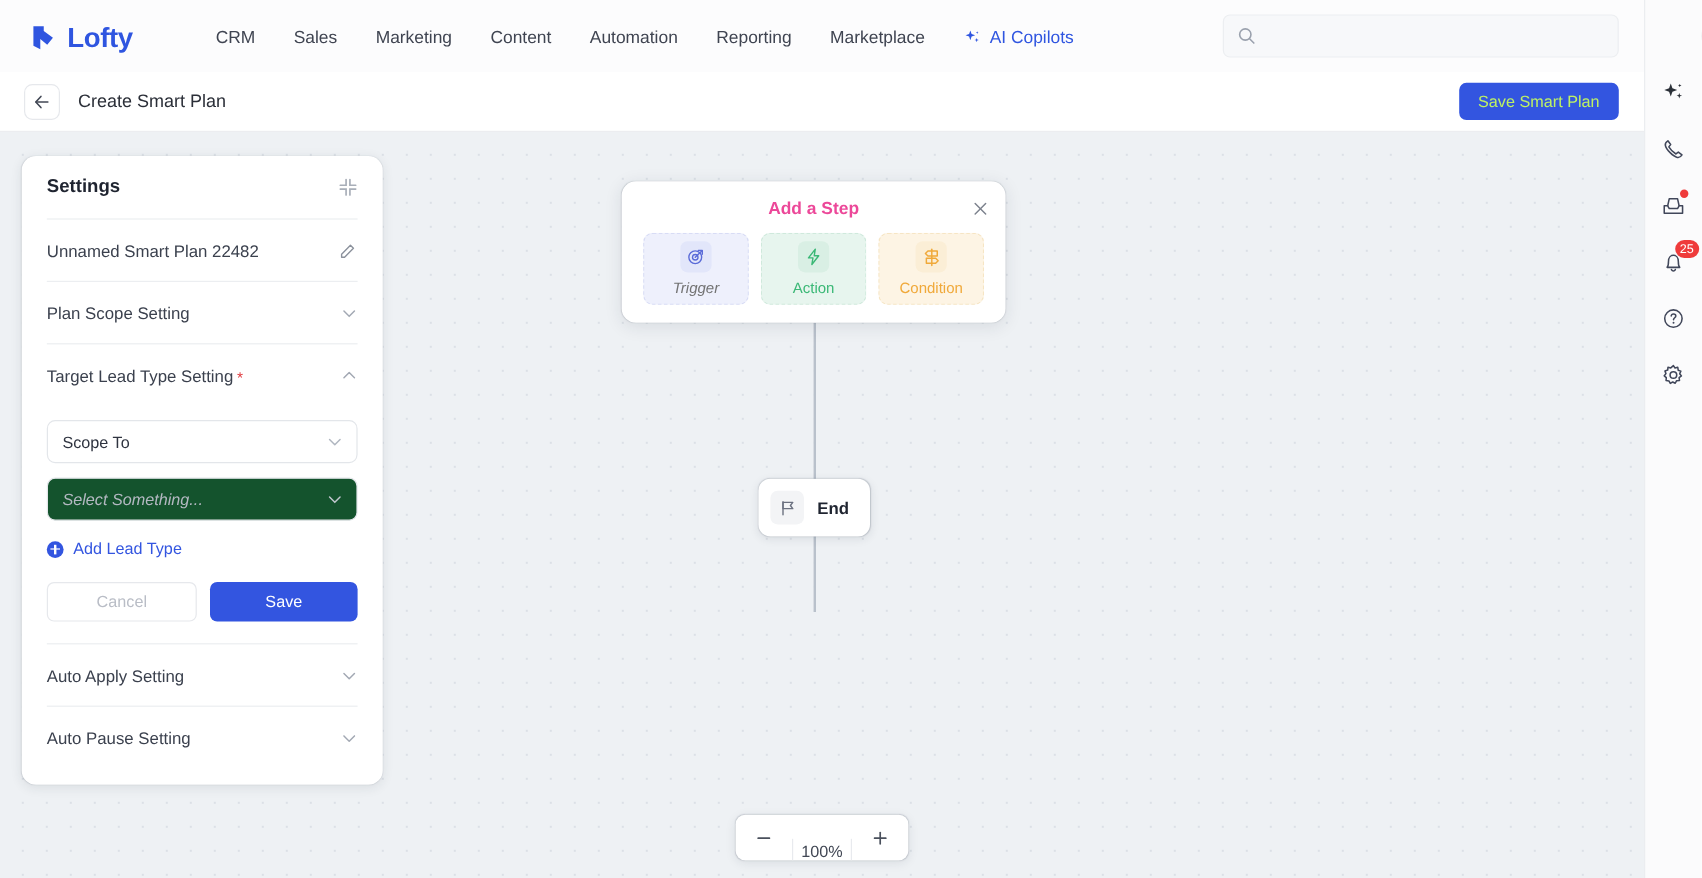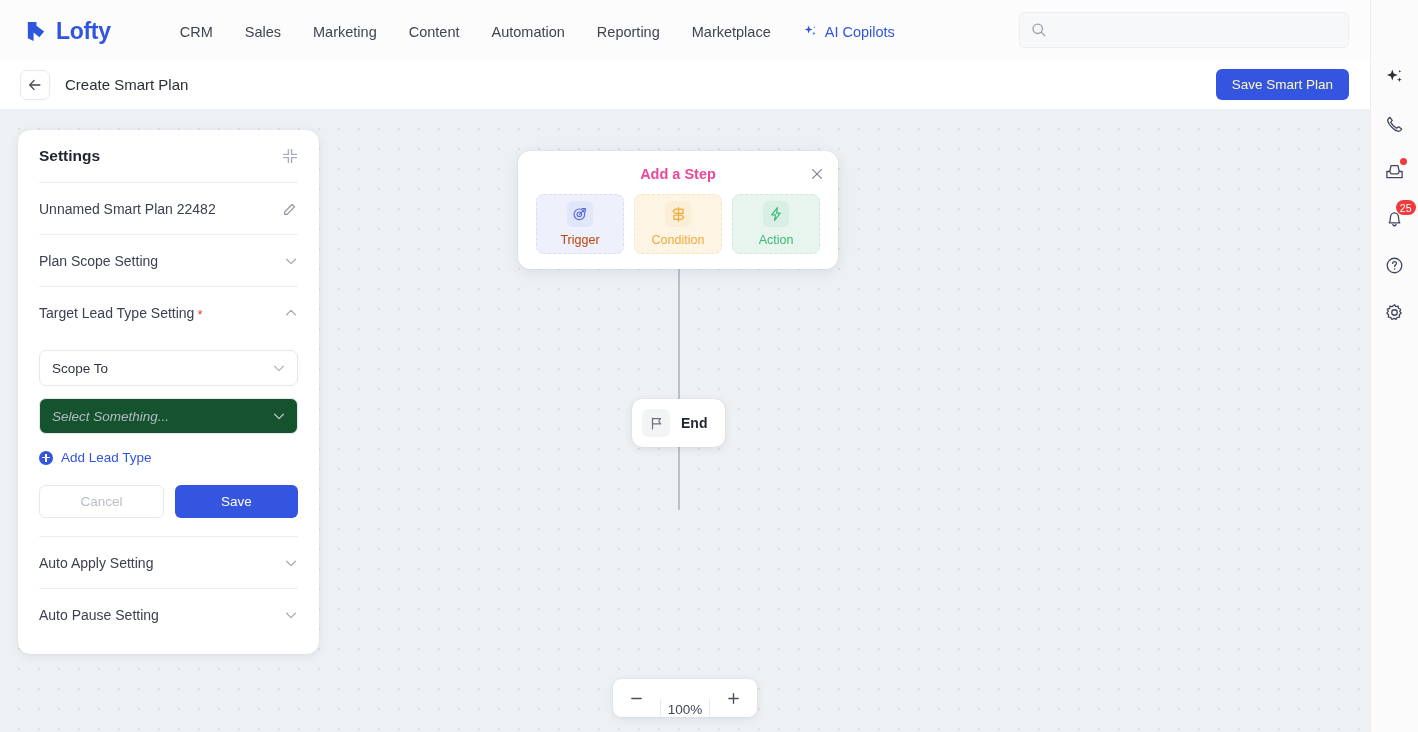--- a/index.html
+++ b/index.html
@@ -60,7 +60,7 @@
   .page-title { margin-left: 15px; font-size: 15px; color: #2b2f38; font-weight: 400; }
   .save-plan-btn {
     position: absolute; right: 21px; top: 9px; height: 31px; padding: 0 16px;
-    background: #3355e0; color: #fef9c3; border: 0; border-radius: 6px;
+    background: #3355e0; color: #bef264; border: 0; border-radius: 6px;
     font-size: 13.5px; cursor: pointer; font-family: "Liberation Sans", sans-serif;
   }
 

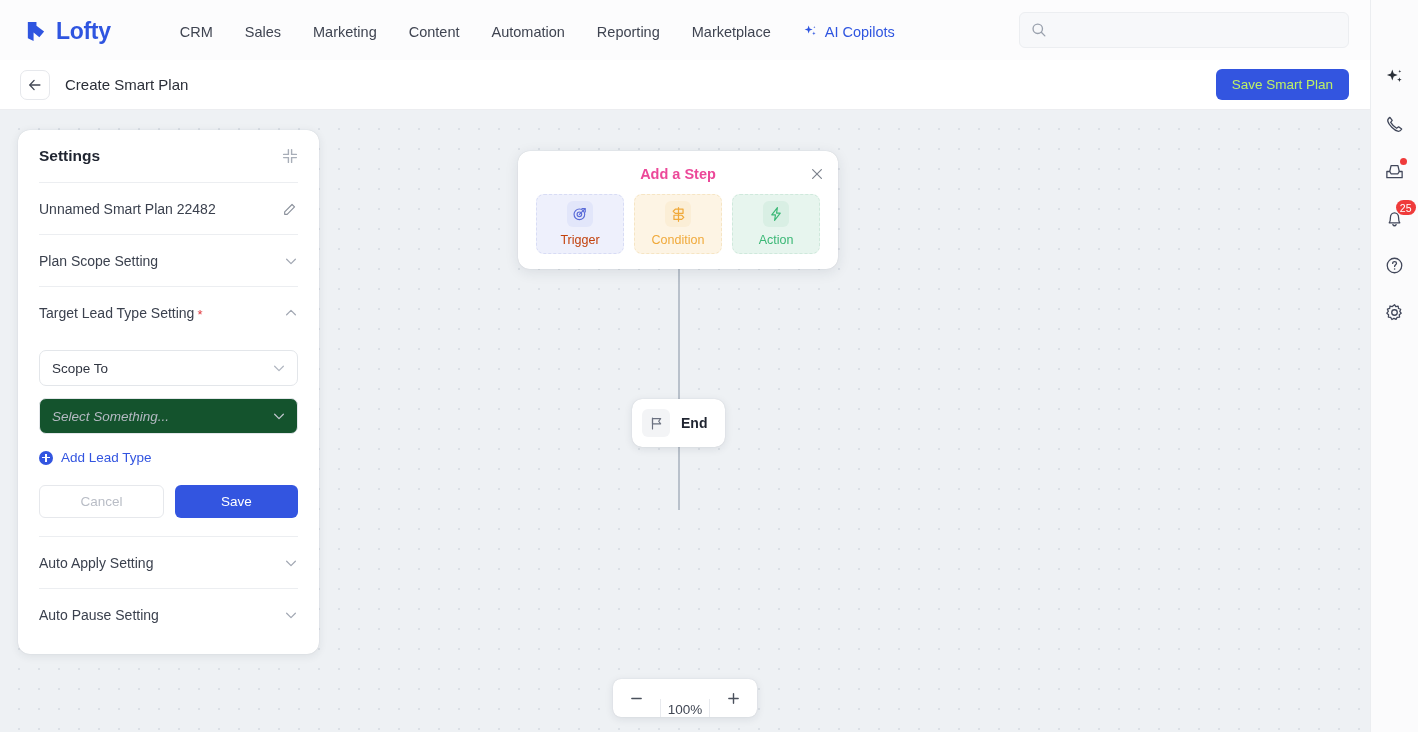--- a/index.html
+++ b/index.html
@@ -155,7 +155,7 @@
   .as-card .as-label { font-size:12.5px; }
   .card-trigger { background:#eef0fc; border-color:#d8dcf5; }
   .card-trigger .ico-box { background:#e2e6fa; }
-  .card-trigger .as-label { color:#c2410c; }
+  .card-trigger .as-label { color:#737373;font-style:italic; }
   .card-condition { background:#fdf4e4; border-color:#f6e5c4; }
   .card-condition .ico-box { background:#fbeed6; }
   .card-condition .as-label { color:#f0a93a; }

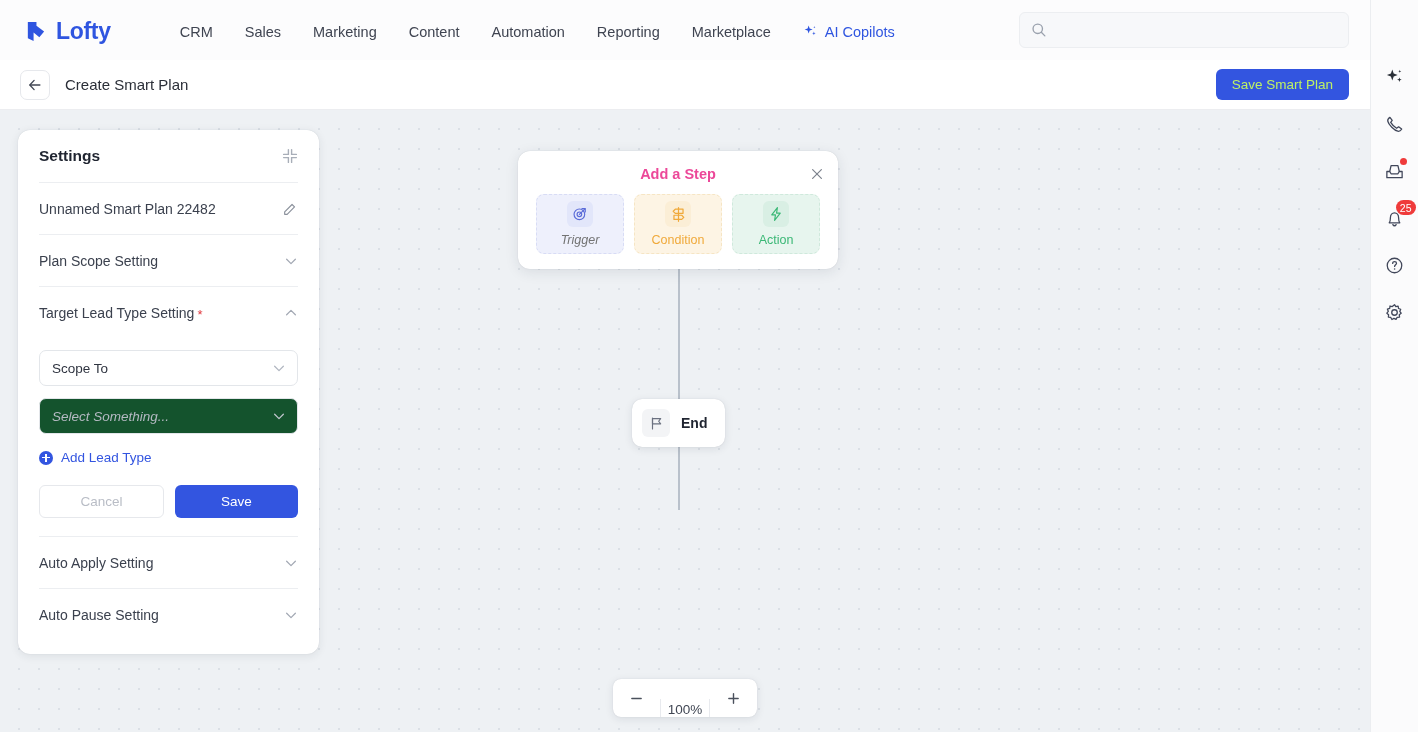--- a/index.html
+++ b/index.html
@@ -375,6 +375,15 @@
           <div class="as-label">Trigger</div>
         </div>
 
+        <div class="as-card card-action">
+          <div class="ico-box">
+            <svg width="16" height="16" viewBox="0 0 18 18">
+              <path d="M10.6 1.8 L4.2 10 H8.4 L7.4 16.2 L13.8 8 H9.6 Z" fill="none" stroke="#3bb876" stroke-width="1.3" stroke-linejoin="round"></path>
+            </svg>
+          </div>
+          <div class="as-label">Action</div>
+        </div>
+
         <div class="as-card card-condition">
           <div class="ico-box">
             <svg width="17" height="17" viewBox="0 0 18 18">
@@ -386,15 +395,6 @@
           <div class="as-label">Condition</div>
         </div>
 
-        <div class="as-card card-action">
-          <div class="ico-box">
-            <svg width="16" height="16" viewBox="0 0 18 18">
-              <path d="M10.6 1.8 L4.2 10 H8.4 L7.4 16.2 L13.8 8 H9.6 Z" fill="none" stroke="#3bb876" stroke-width="1.3" stroke-linejoin="round"></path>
-            </svg>
-          </div>
-          <div class="as-label">Action</div>
-        </div>
-
       </div>
     </div>
 

